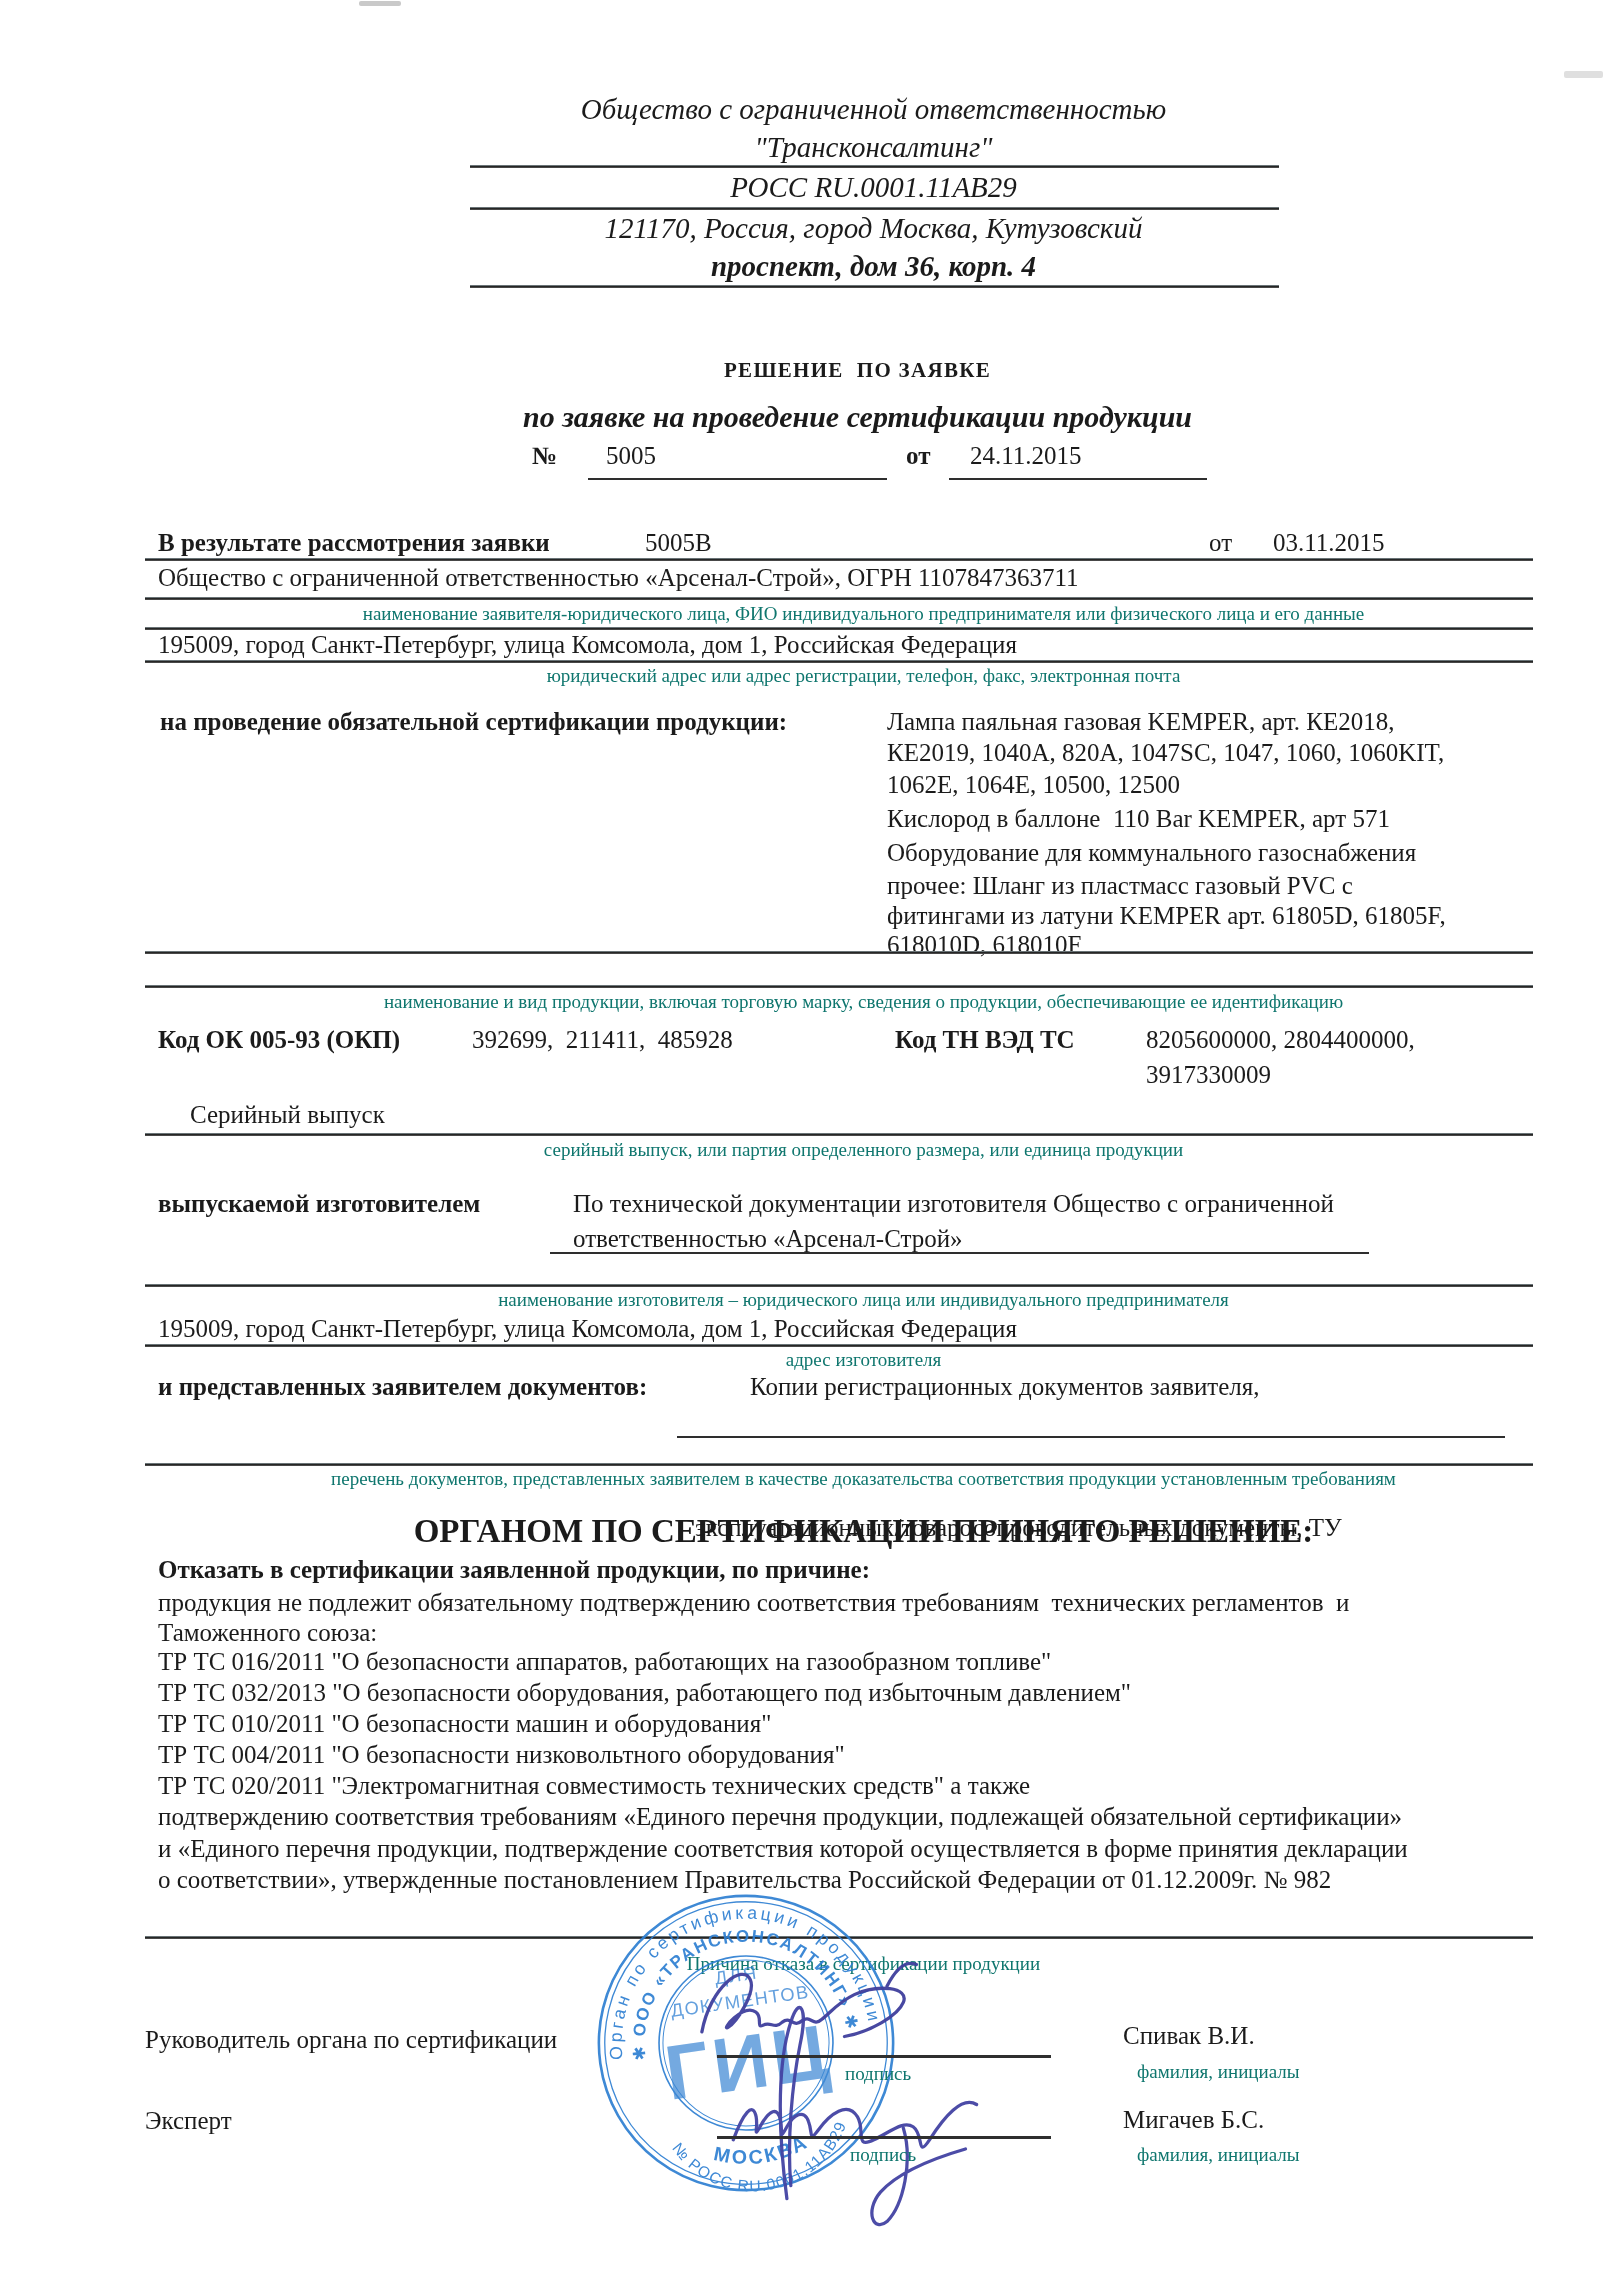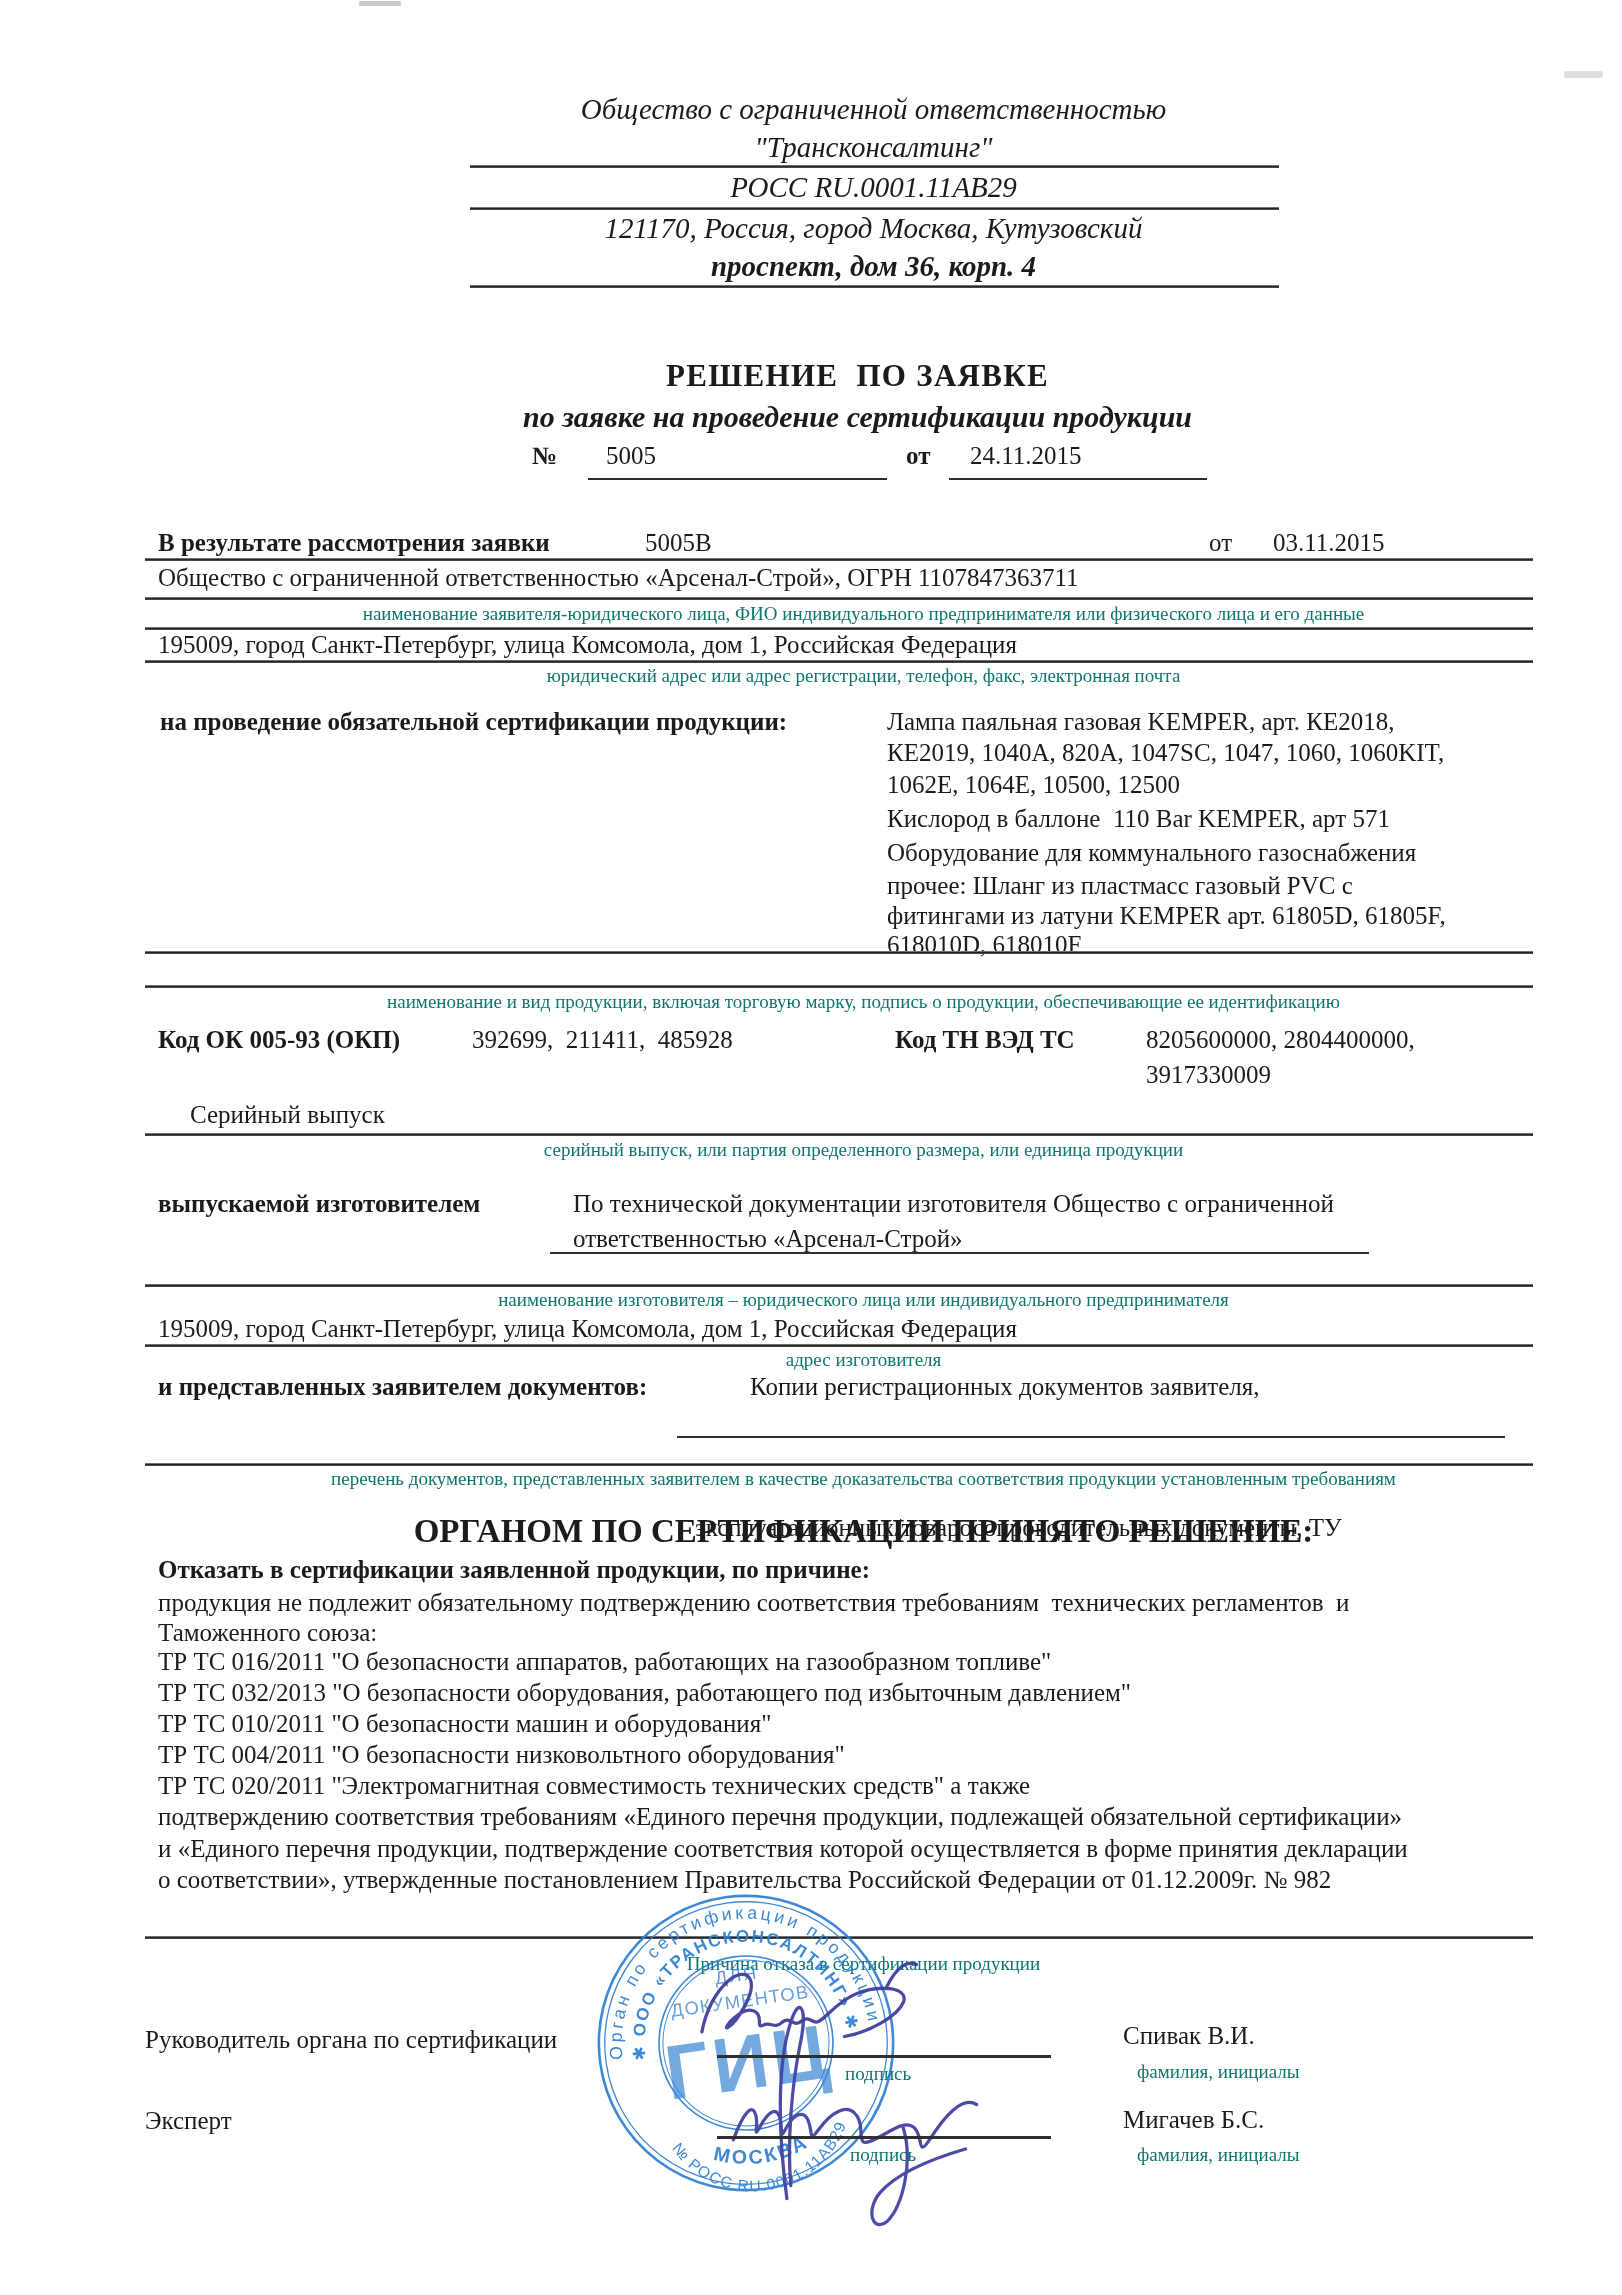--- a/index.html
+++ b/index.html
@@ -9,7 +9,7 @@
   .b{font-weight:700;}
   .t38{font-size:25px;}
   .h44{font-size:29px;font-style:italic;}
-  .title{font-size:31px;font-weight:700;letter-spacing:1.3px;}
+  .title{font-size:21px;font-weight:700;letter-spacing:1.3px;}
   .subtitle{font-size:30px;font-weight:700;font-style:italic;}
   .heading{font-size:33px;font-weight:700;}
   .cap{font-size:19px;color:#0f766e;}

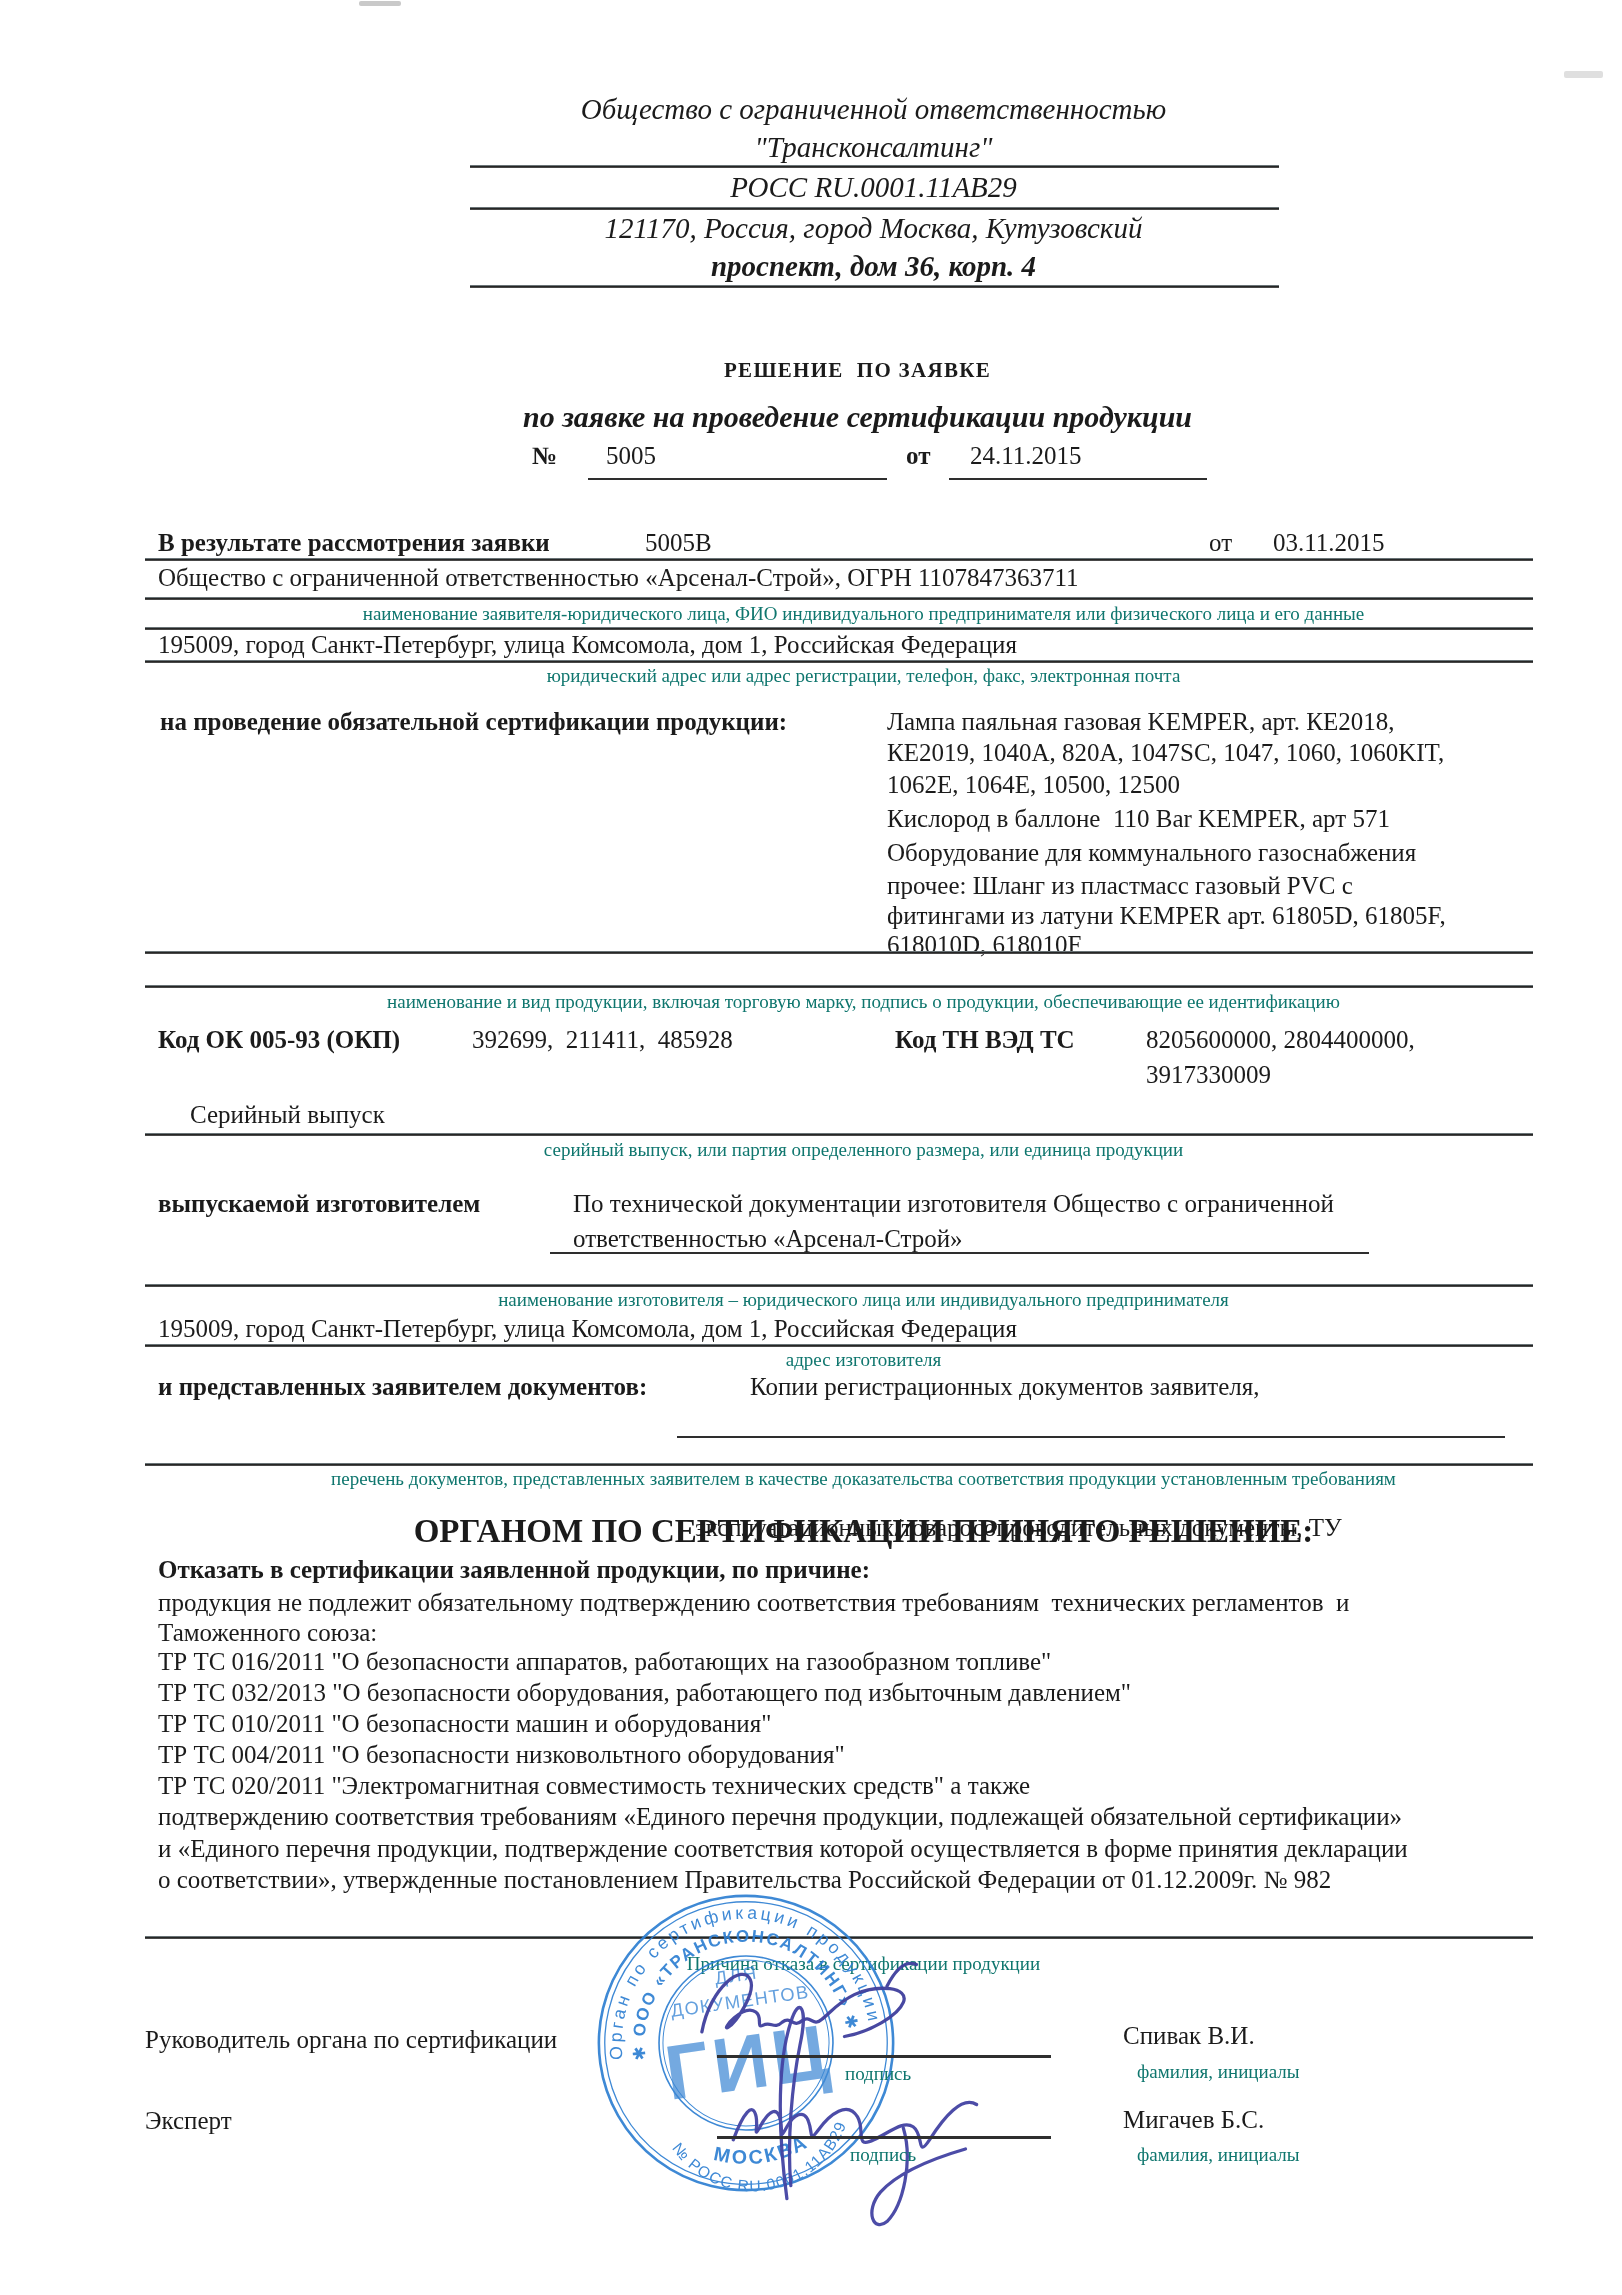--- a/index.html
+++ b/index.html
@@ -76,7 +76,7 @@
   <div class="abs t38" style="left:887px;top:931px;">618010D, 618010F</div>
   <div class="hr" style="left:145px;top:951px;width:1388px;"></div>
   <div class="hr" style="left:145px;top:985px;width:1388px;"></div>
-  <div class="abs cap center" style="left:157px;top:991px;width:1413px;">наименование и вид продукции, включая торговую марку, подпись о продукции, обеспечивающие ее идентификацию</div>
+  <div class="abs cap center" style="left:157px;top:991px;width:1413px;">наименование и вид продукции, включая торговую марку, сведения о продукции, обеспечивающие ее идентификацию</div>
 
   <div class="abs t38 b" style="left:158px;top:1026px;">Код ОК 005-93 (ОКП)</div>
   <div class="abs t38" style="left:472px;top:1026px;">392699,  211411,  485928</div>

